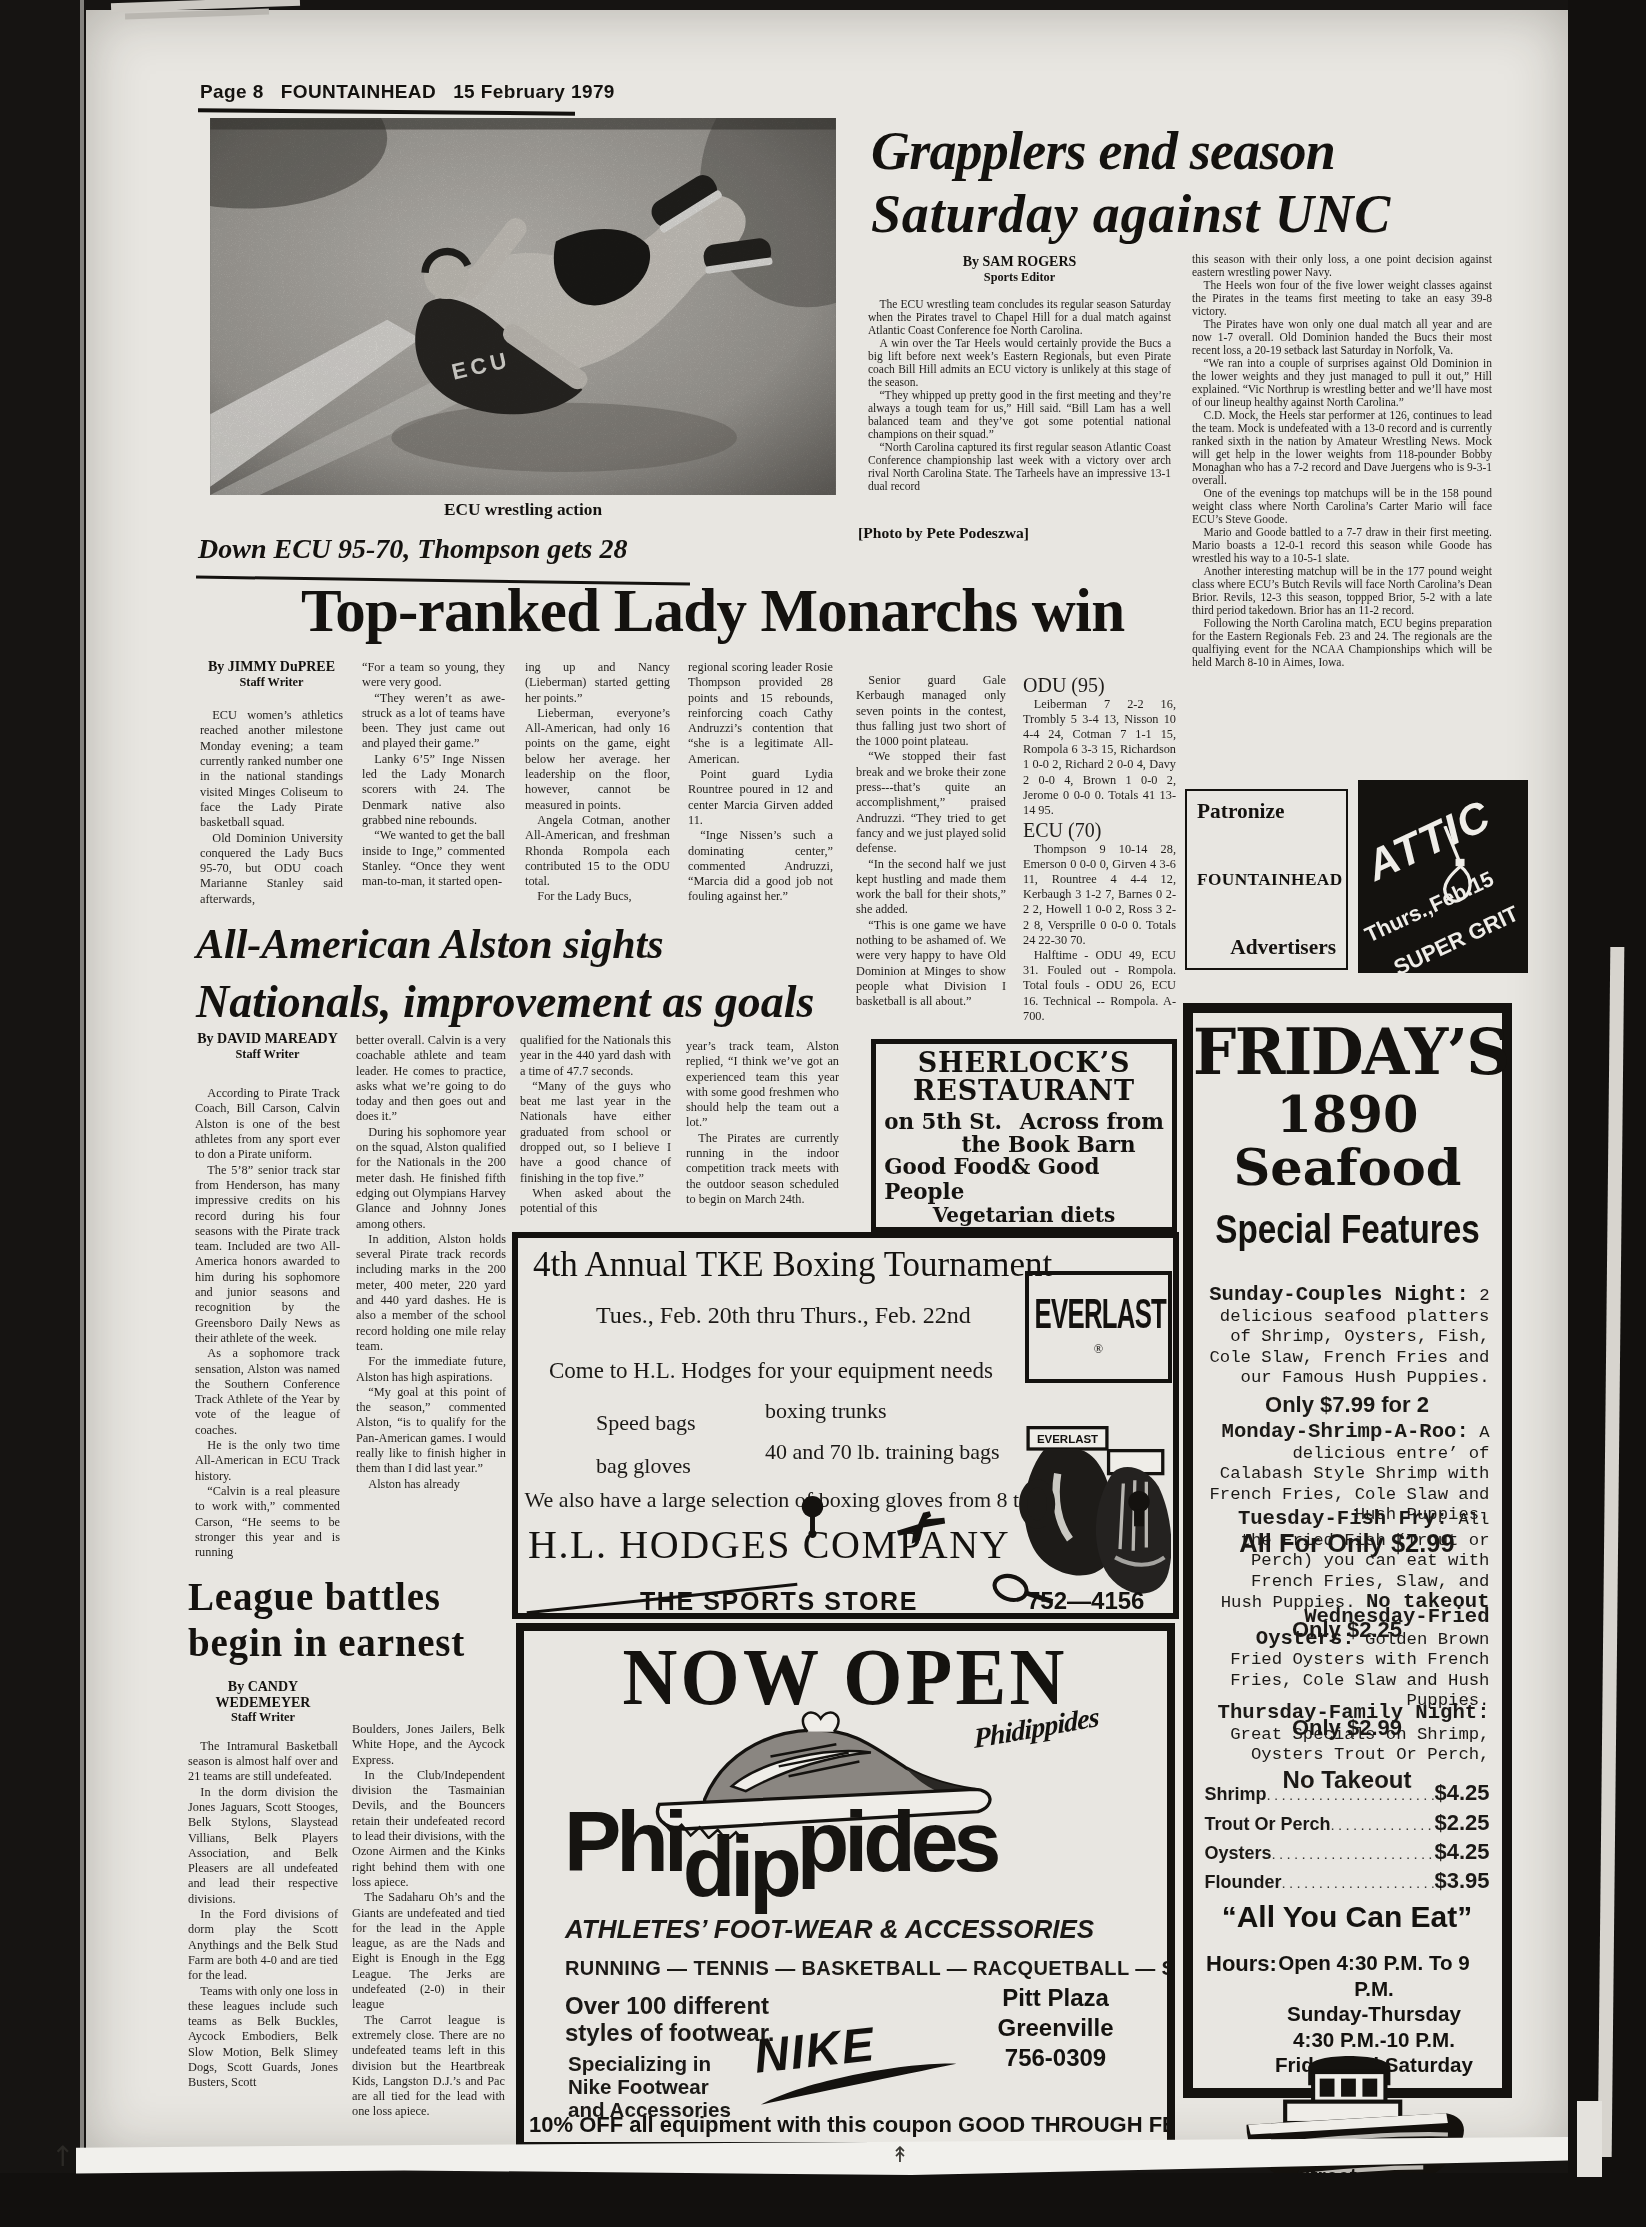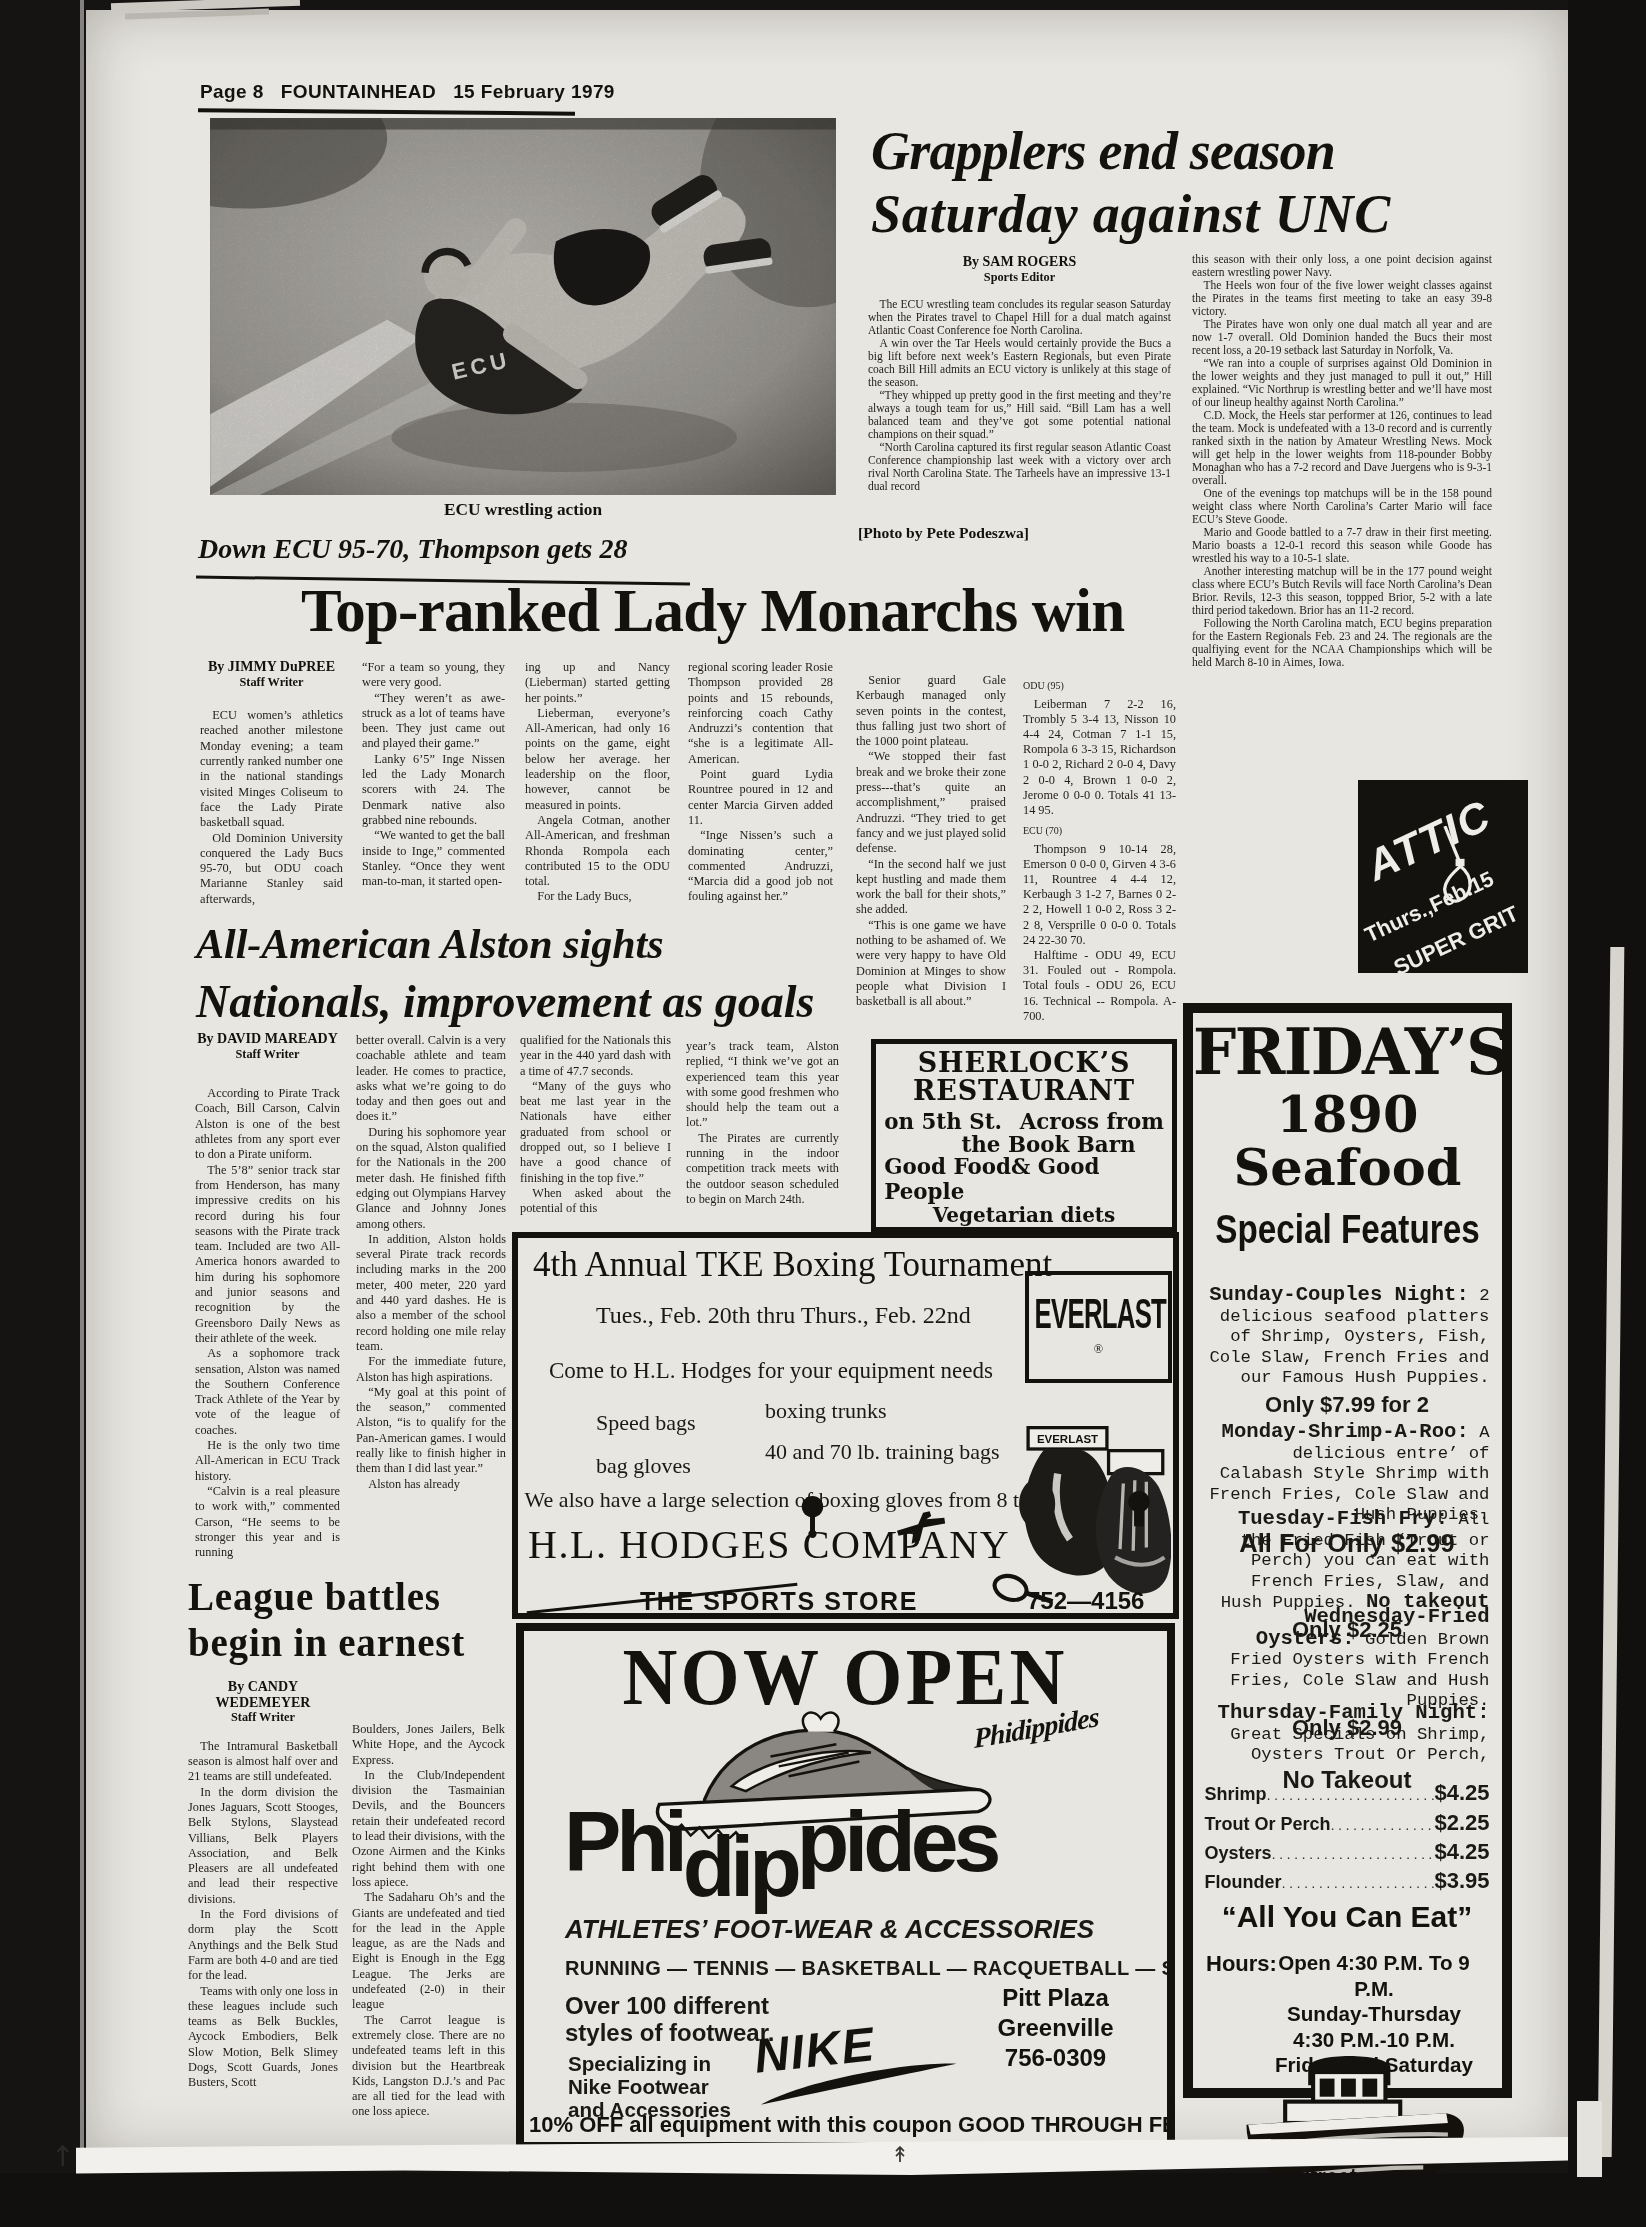--- a/index.html
+++ b/index.html
@@ -26,7 +26,7 @@
   .rule{background:#14120f;}
   
   .bs{font-size:12.3px;line-height:15.2px;text-align:justify;color:#201d1a;}
-  .bs .team{font-size:10px;margin:5px 0 3.3px;}
+  .bs .team{font-size:20px;margin:5px 0 3.3px;}
   .bs p{margin:0;text-indent:10.7px;}
   
   .adbox{position:absolute;border:5.8px solid #14120f;background:#e8e6e1;box-sizing:border-box;}

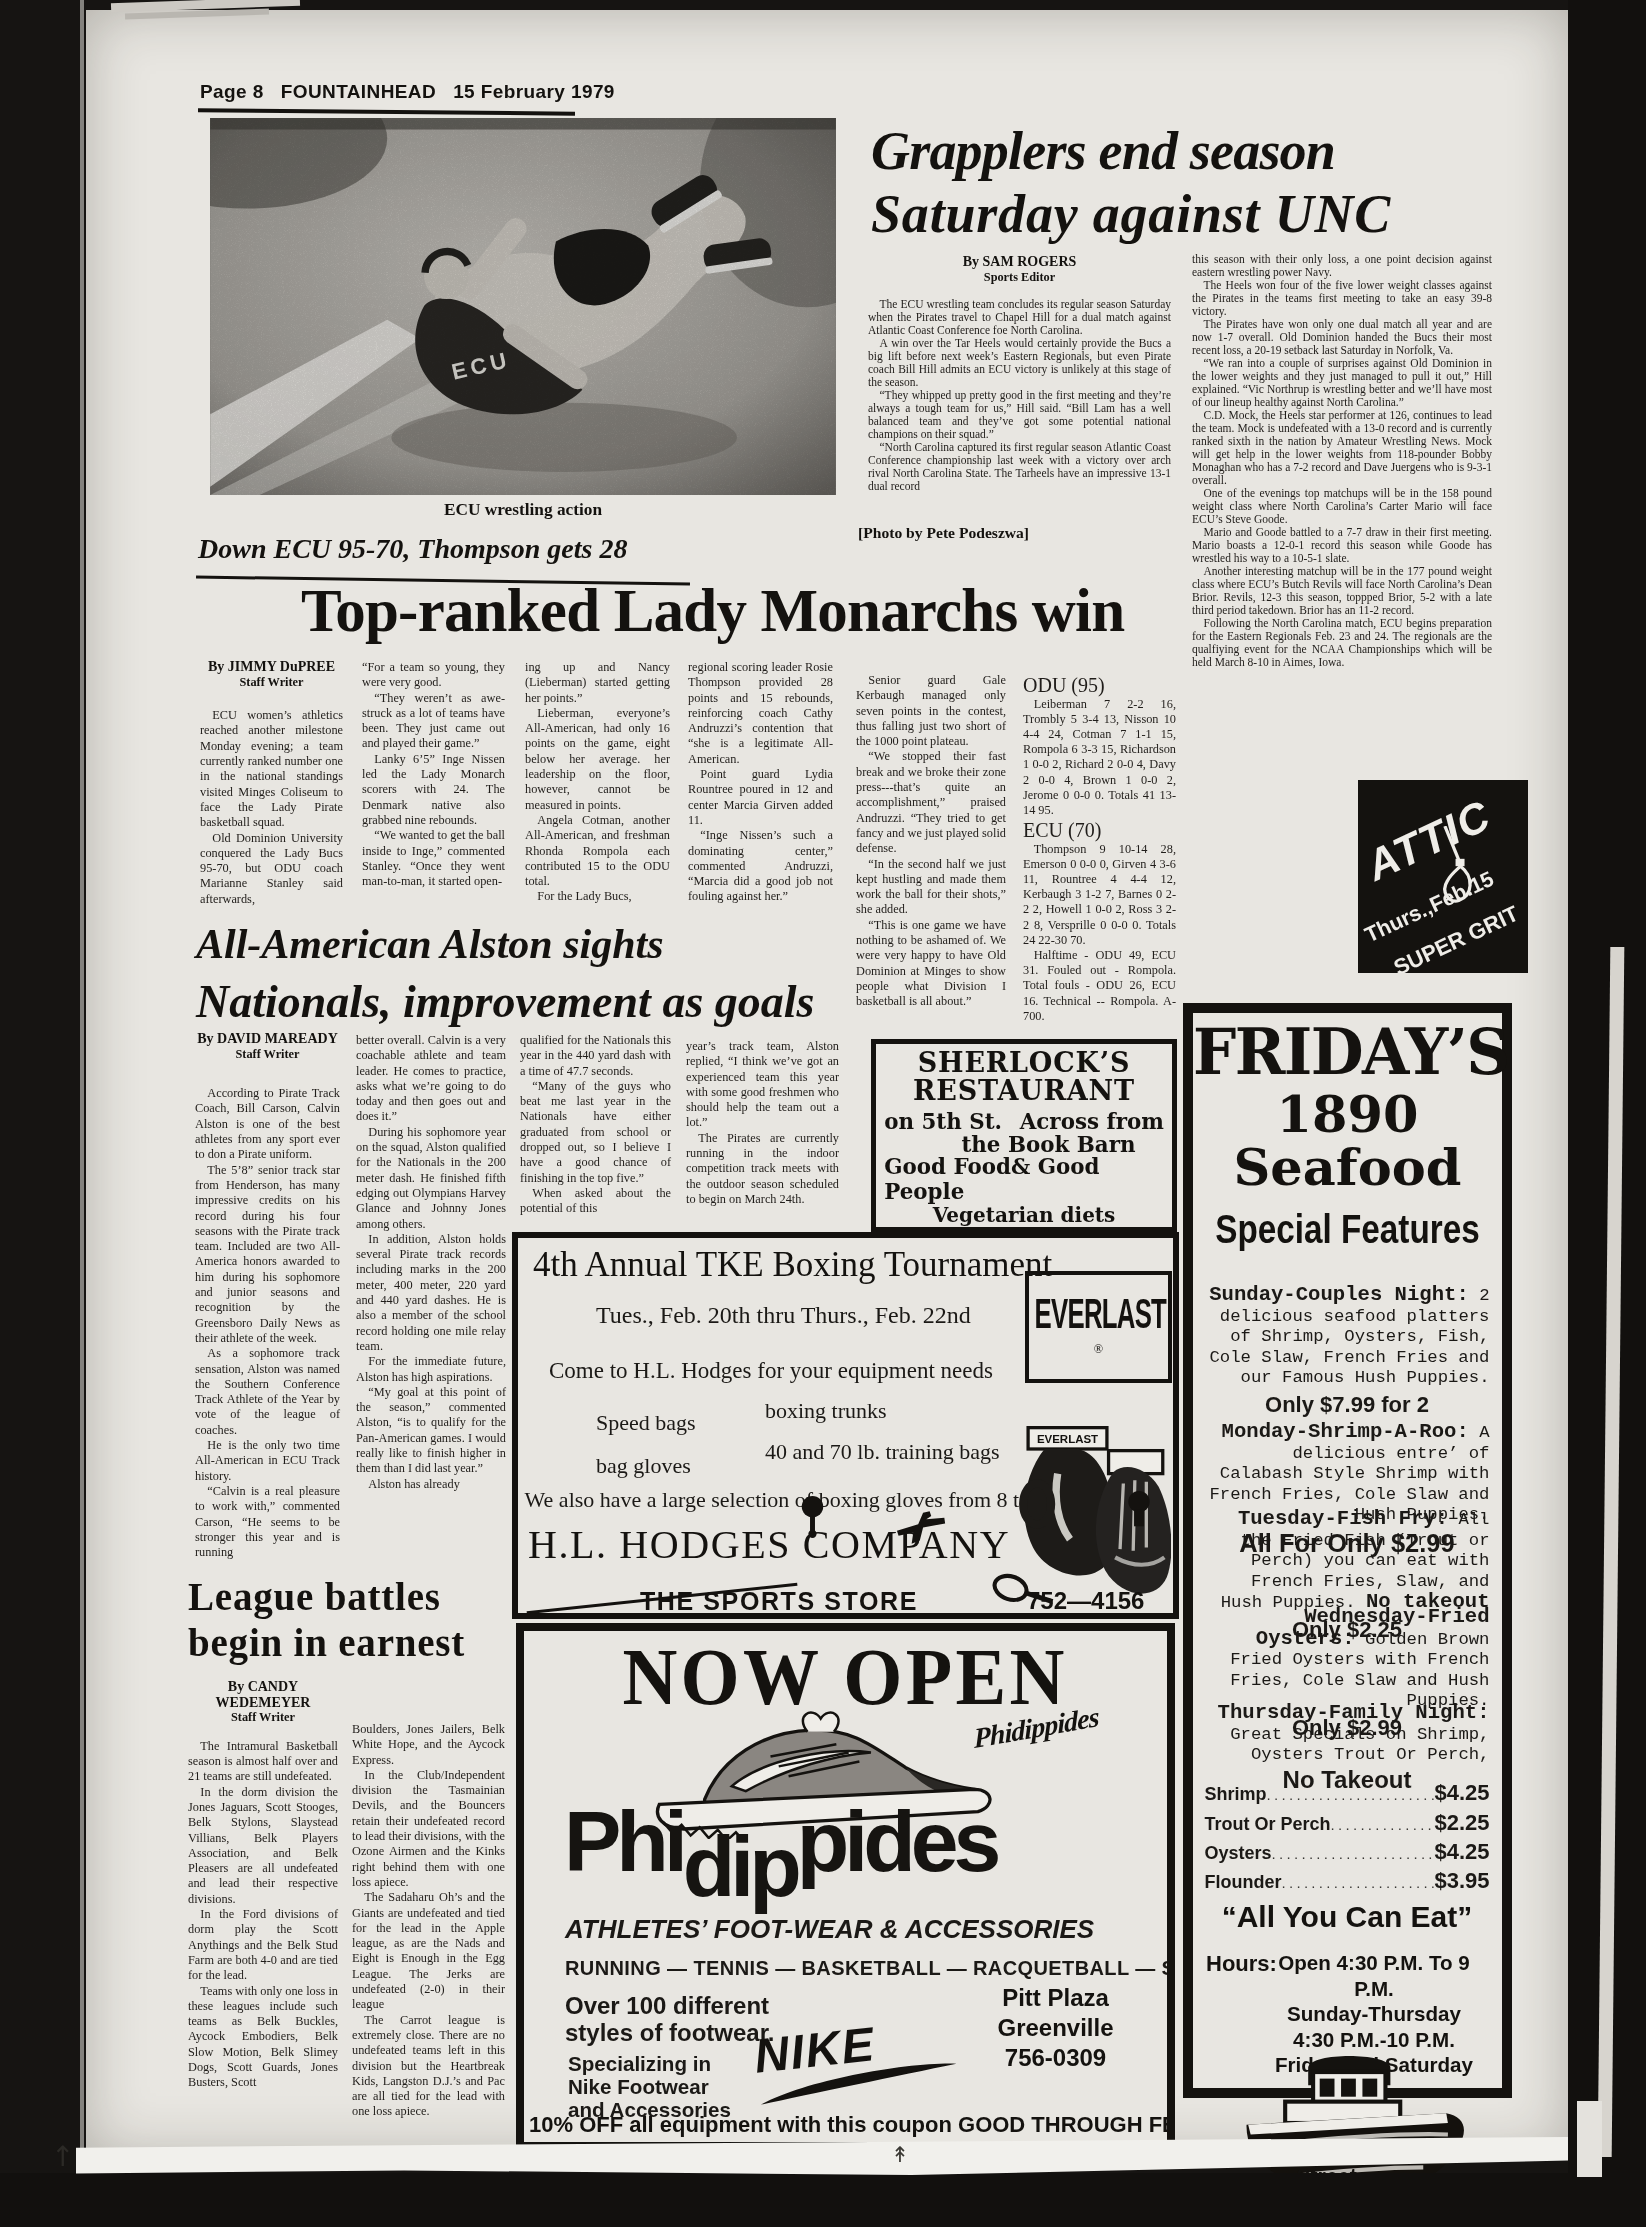--- a/index.html
+++ b/index.html
@@ -227,6 +227,11 @@
       <p>The Carrot league is extremely close. There are no undefeated teams left in this division but the Heartbreak Kids, Langston D.J.’s and Pac are all tied for the lead with one loss apiece.</p>
     </div>
 
+  <div class="adbox" style="left:1185px;top:789px;width:163px;height:181px;border-width:2.5px;display:flex;flex-direction:column;justify-content:space-between;padding:8.2px 10px;">
+    <div class="hl" style="font-size:21.4px;text-align:left;">Patronize</div>
+    <div class="hl" style="font-size:17.3px;text-align:center;letter-spacing:0.4px;">FOUNTAINHEAD</div>
+    <div class="hl" style="font-size:21.4px;text-align:right;">Advertisers</div>
+  </div>
 
   <div class="abs" style="left:1358px;top:780px;width:170px;height:193px;background:#14120f;overflow:hidden;color:#efede8;">
     <div class="abs sans" style="left:5px;top:36px;font-size:43px;font-weight:bold;font-style:italic;transform:rotate(-25deg);letter-spacing:1.6px;">ATTIC</div>

